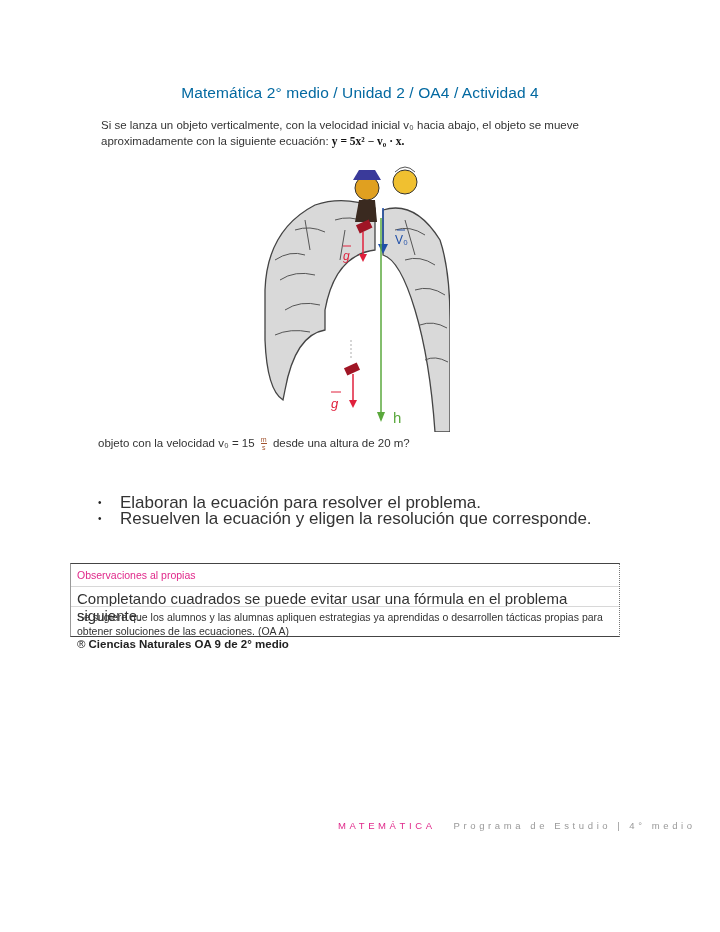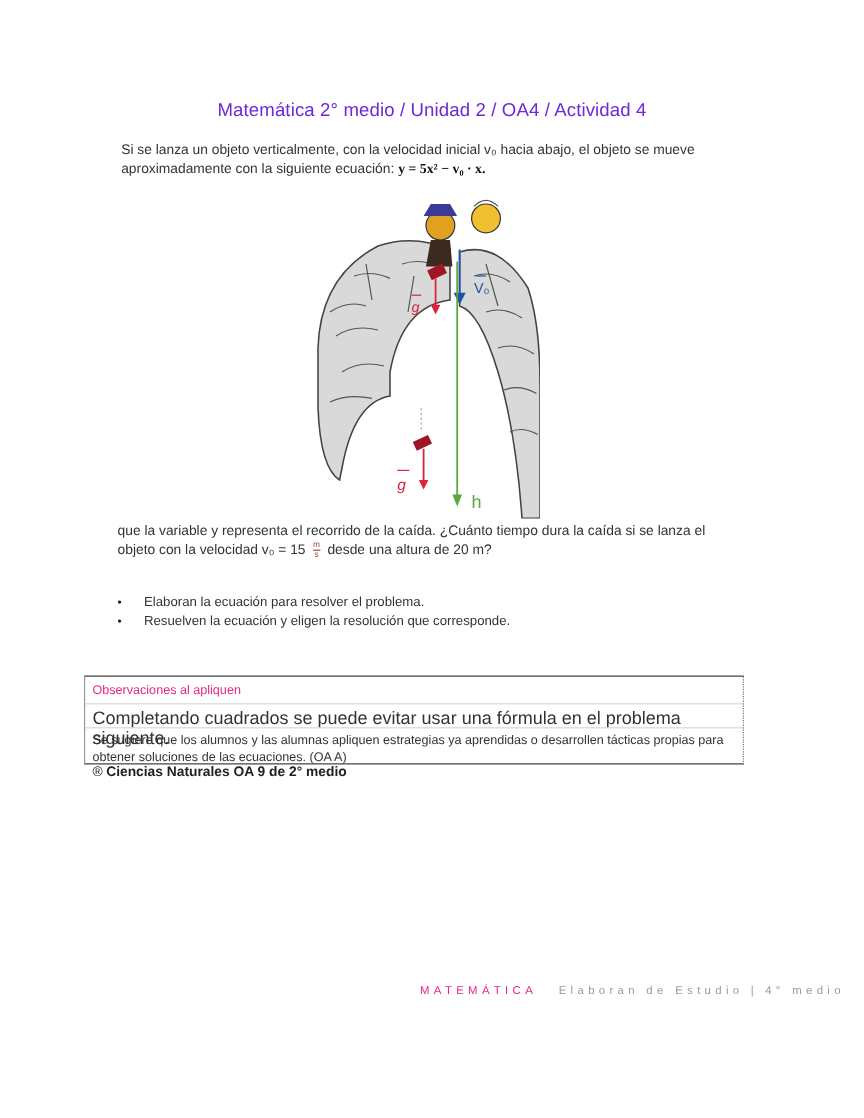--- a/index.html
+++ b/index.html
@@ -6,7 +6,7 @@
   body { width: 720px; height: 932px; position: relative; overflow: hidden;
          font-family: "Liberation Sans", "DejaVu Sans", sans-serif; color: #222; }
   .title { position: absolute; left: 0; width: 720px; top: 84px; text-align: center;
-           font-size: 15.5px; color: #6d28d9; letter-spacing: 0.1px; }
+           font-size: 15.5px; color: #0369a1; letter-spacing: 0.1px; }
   .intro { position: absolute; left: 77px; top: 117px; width: 540px; font-size: 11.5px; line-height: 16px; color: #333; margin-left: 24px; }
   .intro b { color: #111; font-family: Liberation Serif, serif; }
   .figure { position: absolute; left: 255px; top: 160px; width: 195px; height: 272px; }

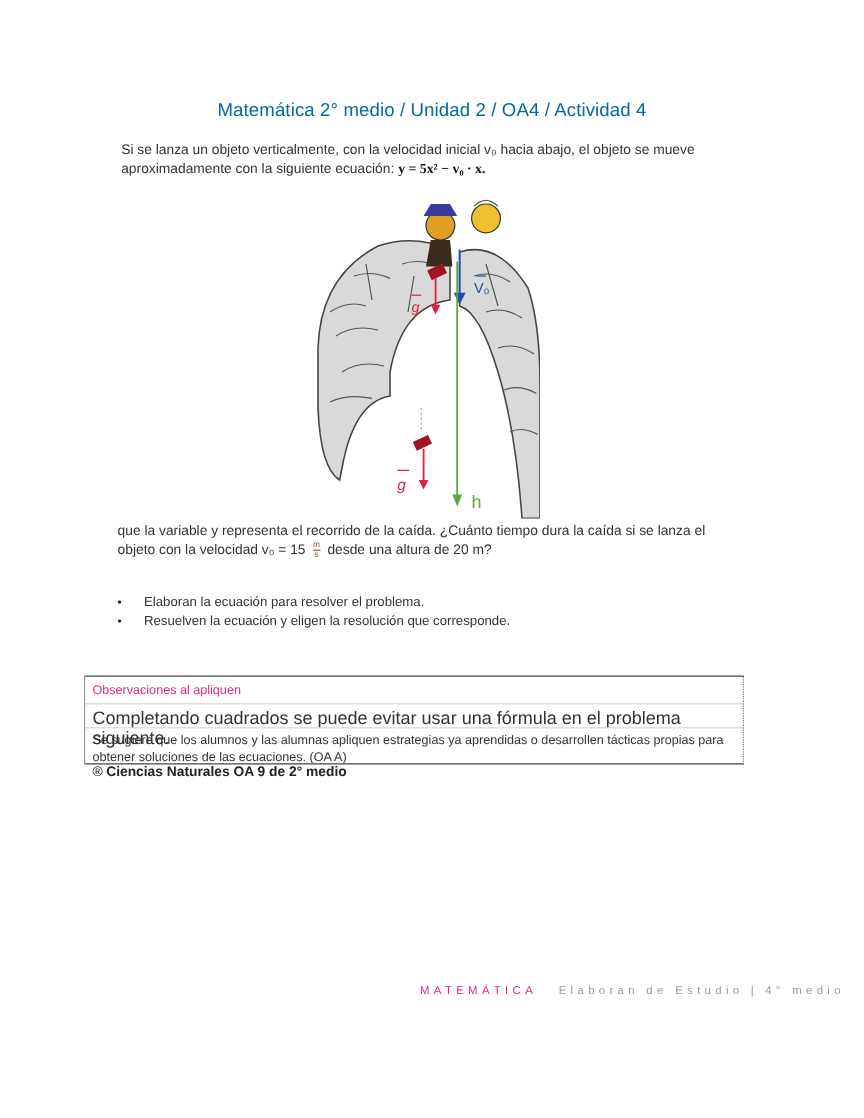--- a/index.html
+++ b/index.html
@@ -95,7 +95,6 @@
 </div>
 
 <div class="question">
-  <div>que la variable y representa el recorrido de la caída. ¿Cuánto tiempo dura la caída si se lanza el</div>
   <div>
     <span>objeto con la velocidad v₀ = 15</span>
     <span class="frac">

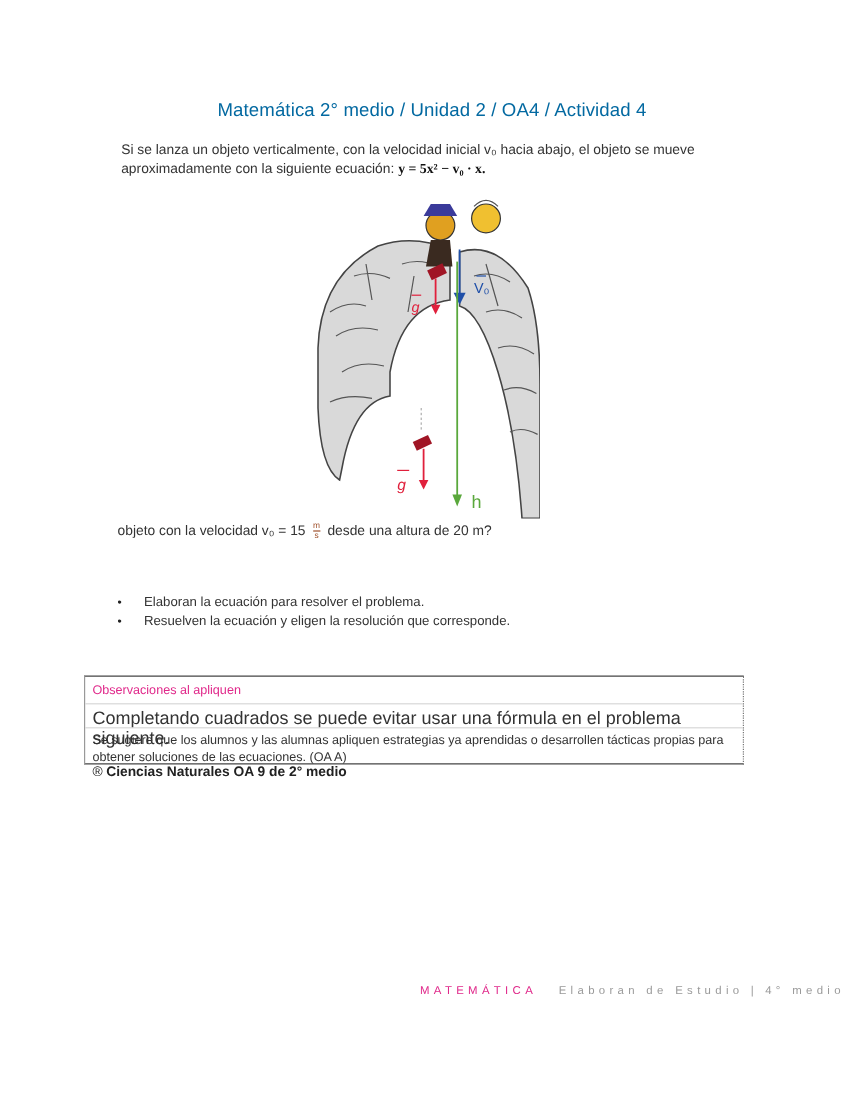--- a/index.html
+++ b/index.html
@@ -14,7 +14,7 @@
   .frac { display: inline-block; vertical-align: middle; font-size: 7px; line-height: 7px; text-align: center; color: #a0522d; margin: 0 3px; }
   .frac span { display: block; }
   .frac .bar { border-top: 1px solid #a0522d; }
-  .bullets { position: absolute; left: 98px; top: 495px; font-size: 11px; line-height: 15.5px; color: #333; margin: 0; padding: 0; list-style: none; }
+  .bullets { position: absolute; left: 98px; top: 495px; font-size: 17px; line-height: 15.5px; color: #333; margin: 0; padding: 0; list-style: none; }
   .bullets li { position: relative; padding-left: 22px; }
   .bullets li::before { content: "•"; position: absolute; left: 0; top: 0; font-size: 10px; color: #222; }
   .obs-box { position: absolute; left: 70px; top: 563px; width: 550px; height: 74px; border: 1px solid #444; border-right: 1px dotted #777; border-left: 1px solid #999; box-sizing: border-box; }

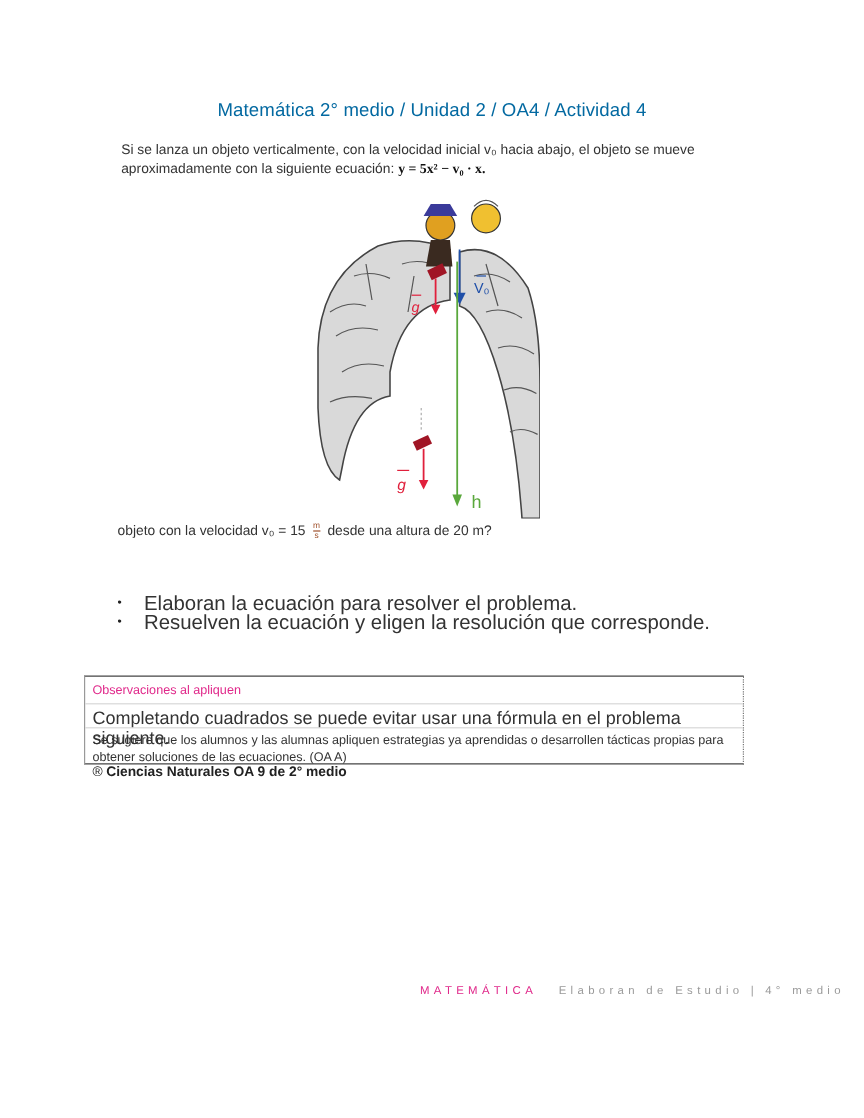--- a/index.html
+++ b/index.html
@@ -111,7 +111,7 @@
 </ul>
 
 <div class="obs-box">
-  <div class="obs-head">Observaciones al apliquen</div>
+  <div class="obs-head">Observaciones al propias</div>
   <div class="obs-line" style="top:22px;"></div>
   <div class="obs-p1">Completando cuadrados se puede evitar usar una fórmula en el problema siguiente.</div>
   <div class="obs-line" style="top:42px;"></div>

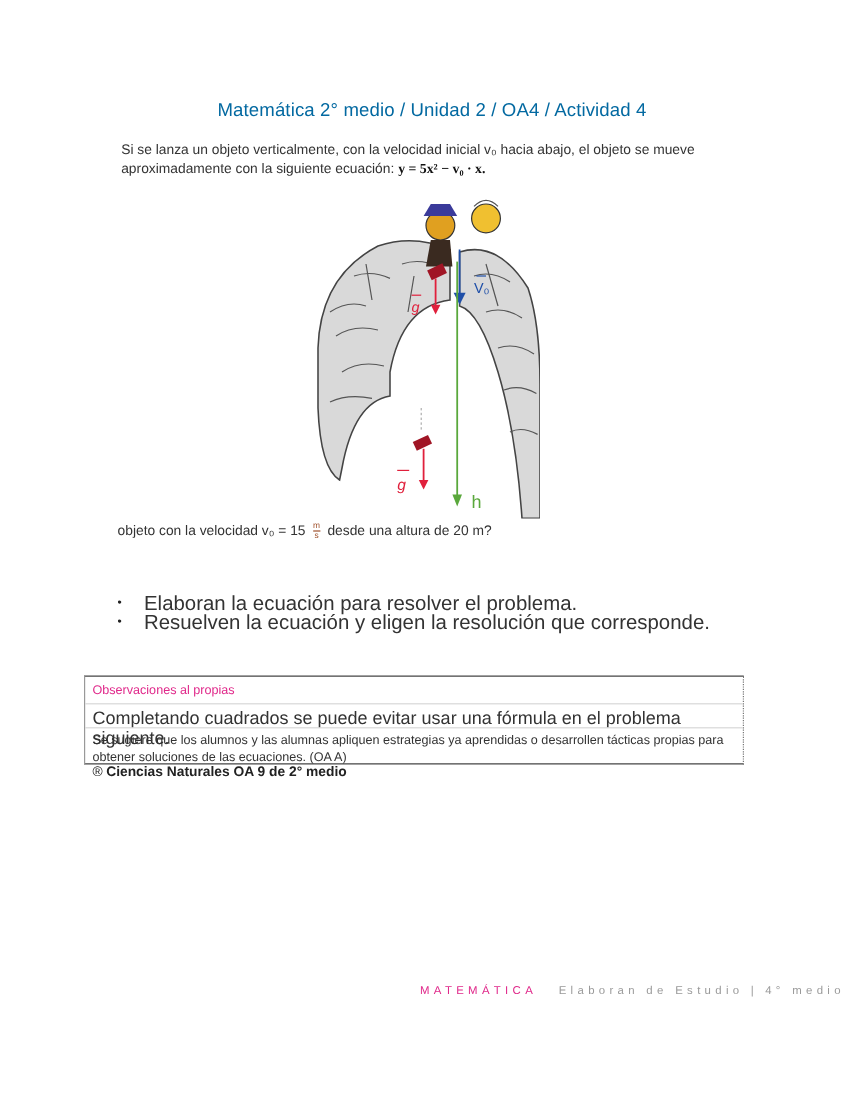--- a/index.html
+++ b/index.html
@@ -25,7 +25,7 @@
   .ciencias { position: absolute; left: 77px; top: 638px; font-size: 11.5px; font-weight: bold; color: #222; }
   .ciencias .sym { font-weight: normal; margin-right: 3px; }
   .footer { position: absolute; left: 338px; top: 820px; font-size: 9.5px; letter-spacing: 3.6px; color: #999; white-space: nowrap; }
-  .footer .brand { color: #e0288a; margin-right: 18px; margin-left: 12px; }
+  .footer .brand { color: #e0288a; margin-right: 18px; }
   .footer .sep { margin: 0 6px; }
 </style>
 </head>

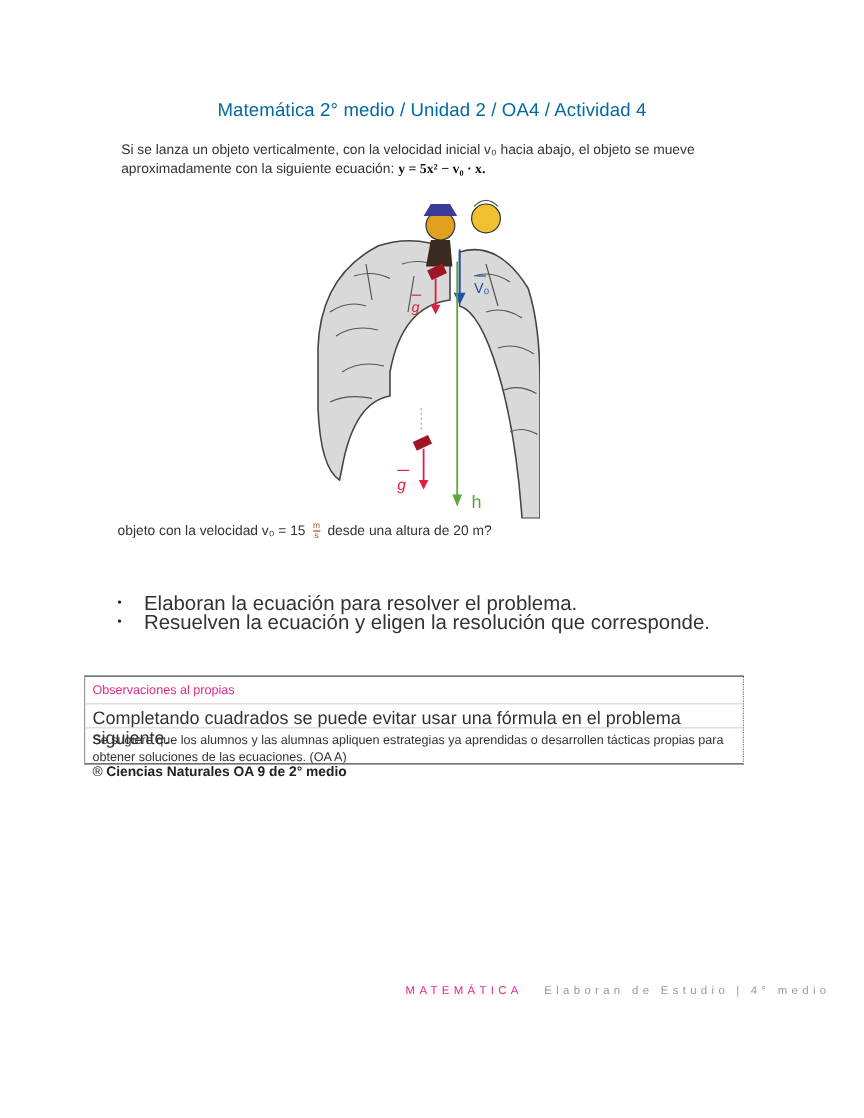--- a/index.html
+++ b/index.html
@@ -123,7 +123,7 @@
 </div>
 
 <div class="footer">
-  <span class="brand">MATEMÁTICA</span><span>Elaboran de Estudio</span><span class="sep">|</span><span>4° medio</span>
+  <span class="brand">MATEMÁTICA</span><span>Programa de Estudio</span><span class="sep">|</span><span>4° medio</span>
 </div>
 
 </body></html>

